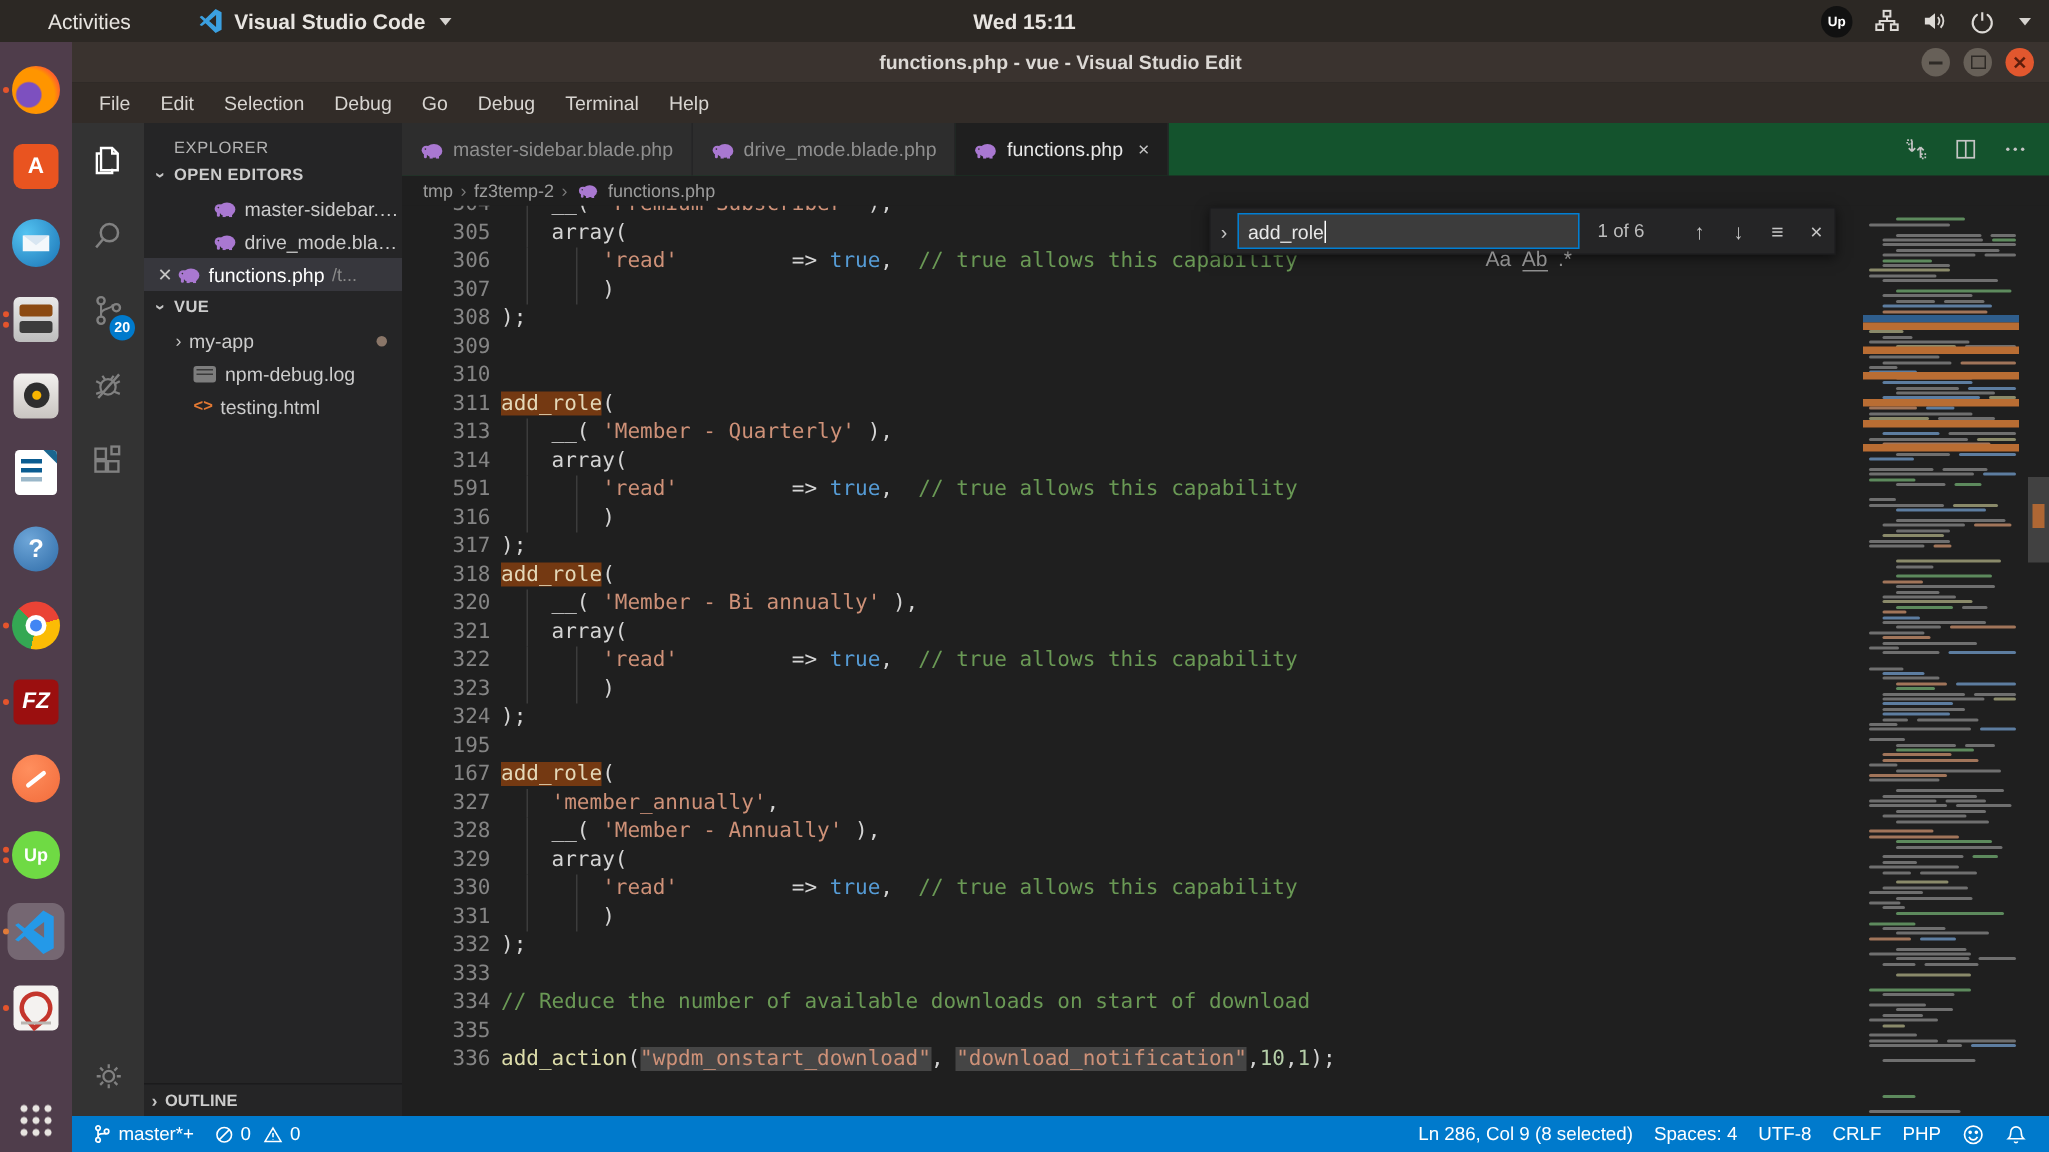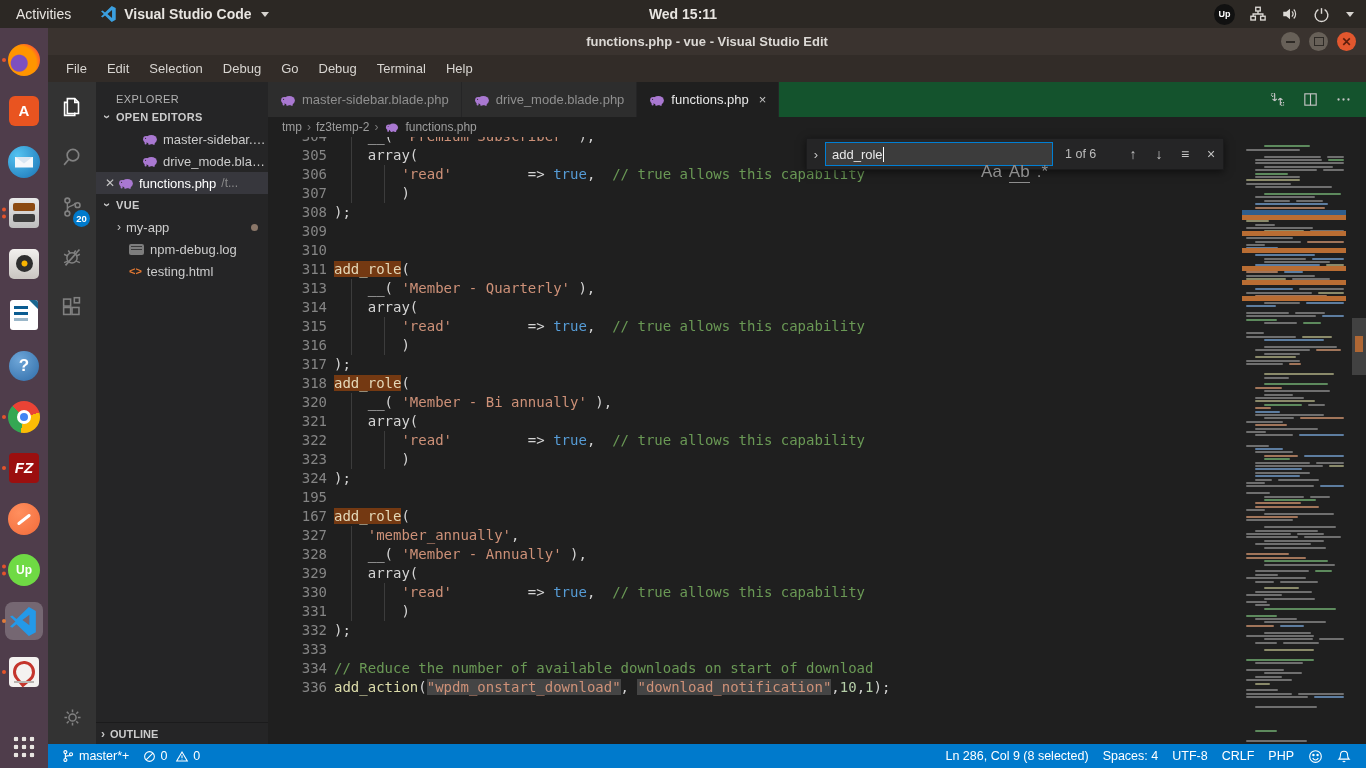--- a/index.html
+++ b/index.html
@@ -10,7 +10,7 @@
   
   .topbar{position:absolute;left:0;top:0;width:1366px;height:28px;background:#2c2824;color:#e8e5e1;
     display:flex;align-items:center;font-size:14px;z-index:30;}
-  .tb-activities{padding:0 16px;height:100%;display:flex;align-items:center;}
+  .tb-activities{padding:0 32px;height:100%;display:flex;align-items:center;}
   .tb-app{display:flex;align-items:center;gap:7px;margin-left:14px;font-weight:bold;}
   .tb-caret{width:0;height:0;border-left:4px solid transparent;border-right:4px solid transparent;border-top:5px solid #d6d3cf;margin-left:2px;}
   .tb-clock{position:absolute;left:0;right:0;text-align:center;font-weight:bold;pointer-events:none;}

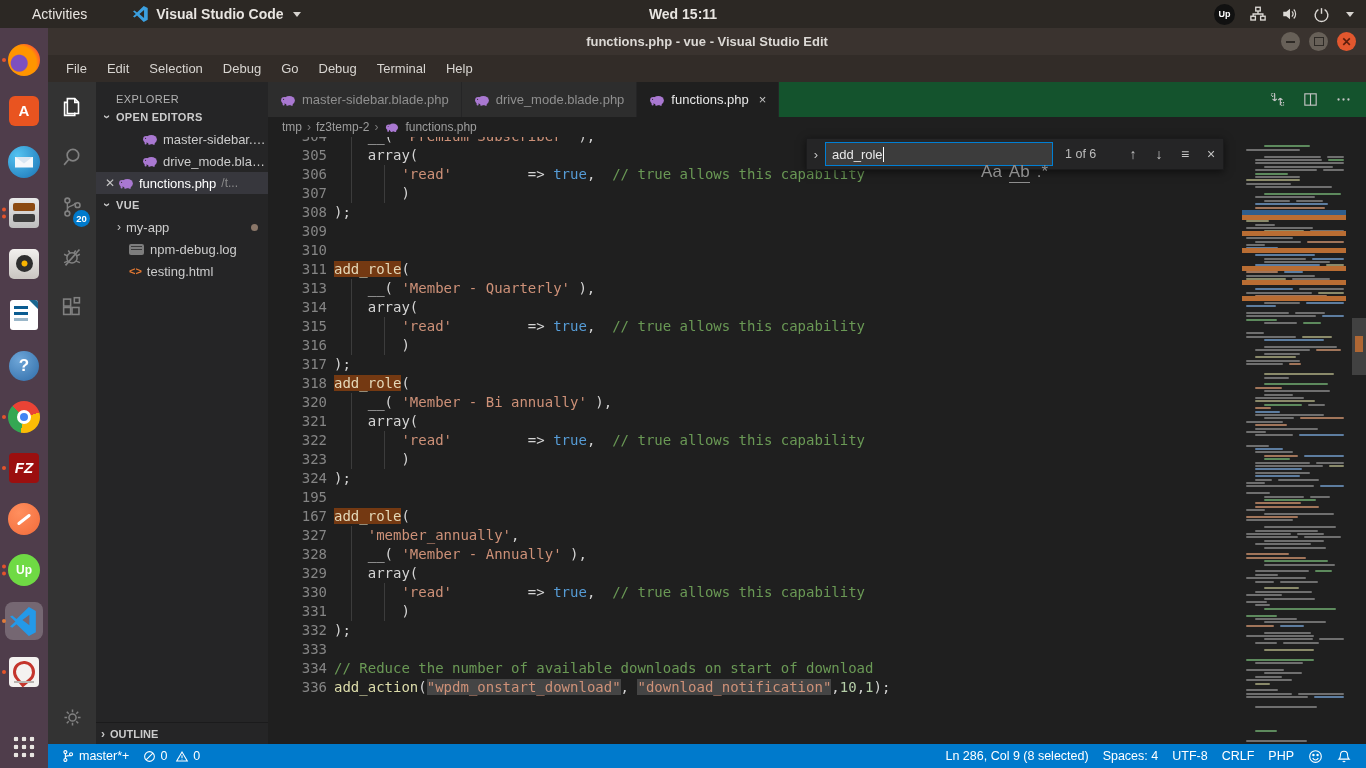--- a/index.html
+++ b/index.html
@@ -127,7 +127,7 @@
   .find-query{flex:1;overflow:hidden;white-space:nowrap;}
   .caret-i{display:inline-block;width:1px;height:15px;background:#fff;vertical-align:-3px;animation:blink 1s steps(1) infinite;}
   @keyframes blink{50%{opacity:0}}
-  .find-toggle{color:#8e8e8e;font-size:17px;margin-left:7px;margin-top:36px;}
+  .find-toggle{color:#8e8e8e;font-size:14px;margin-left:7px;margin-top:36px;}
   .find-toggle.word{border-bottom:1px solid #8e8e8e;}
   .find-results{color:#bdbdbd;font-size:12.5px;margin-left:12px;width:50px;}
   .find-btn{color:#c5c5c5;font-size:14px;margin-left:10px;width:16px;text-align:center;}

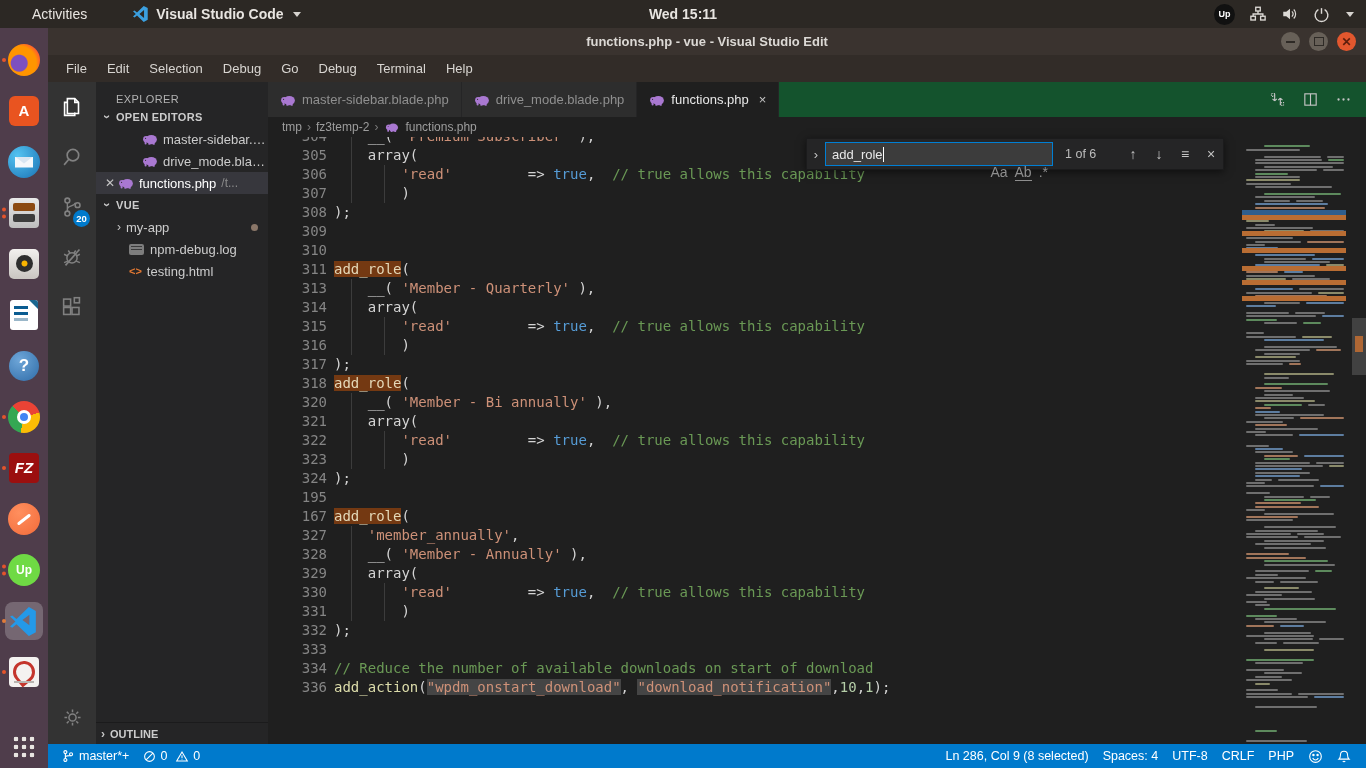--- a/index.html
+++ b/index.html
@@ -527,7 +527,7 @@
         <div class="cl"><span class="ln">311</span><span class="lc"><span class="tk-m">add_role</span><span class="tk-p">(</span></span></div>
         <div class="cl"><span class="ln">313</span><span class="lc"><i class="g" style="left: 17px;"></i><span class="tk-p">    __( </span><span class="tk-s">'Member - Quarterly'</span><span class="tk-p"> ),</span></span></div>
         <div class="cl"><span class="ln">314</span><span class="lc"><i class="g" style="left: 17px;"></i><span class="tk-p">    array(</span></span></div>
-        <div class="cl"><span class="ln">315</span><span class="lc"><i class="g" style="left: 17px;"></i><i class="g" style="left: 50px;"></i><span class="tk-p">        </span><span class="tk-s">'read'</span><span class="tk-p">         =&gt; </span><span class="tk-b">true</span><span class="tk-p">,  </span><span class="tk-c">// true allows this capability</span></span></div>
+        <div class="cl"><span class="ln">591</span><span class="lc"><i class="g" style="left: 17px;"></i><i class="g" style="left: 50px;"></i><span class="tk-p">        </span><span class="tk-s">'read'</span><span class="tk-p">         =&gt; </span><span class="tk-b">true</span><span class="tk-p">,  </span><span class="tk-c">// true allows this capability</span></span></div>
         <div class="cl"><span class="ln">316</span><span class="lc"><i class="g" style="left: 17px;"></i><i class="g" style="left: 50px;"></i><span class="tk-p">        )</span></span></div>
         <div class="cl"><span class="ln">317</span><span class="lc"><span class="tk-p">);</span></span></div>
         <div class="cl"><span class="ln">318</span><span class="lc"><span class="tk-m">add_role</span><span class="tk-p">(</span></span></div>

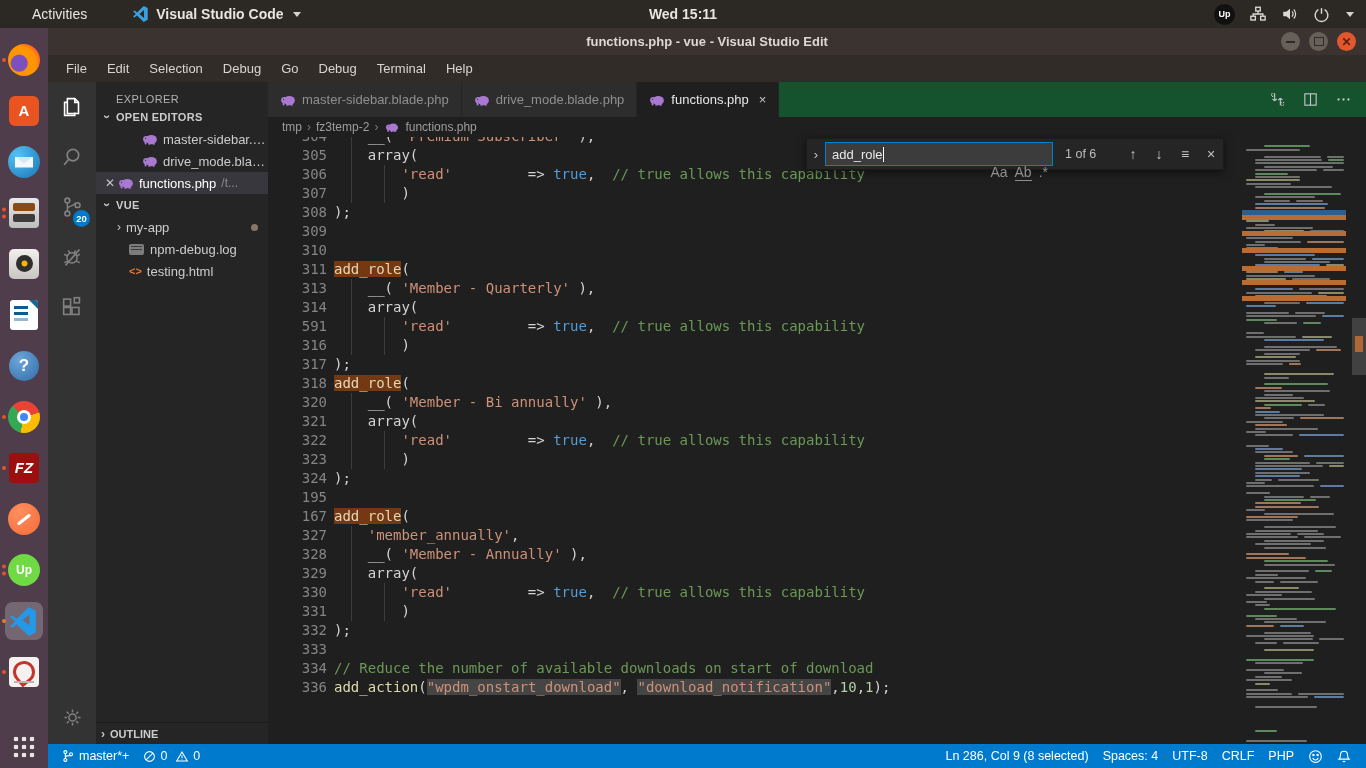--- a/index.html
+++ b/index.html
@@ -546,6 +546,7 @@
         <div class="cl"><span class="ln">332</span><span class="lc"><span class="tk-p">);</span></span></div>
         <div class="cl"><span class="ln">333</span><span class="lc"></span></div>
         <div class="cl"><span class="ln">334</span><span class="lc"><span class="tk-c">// Reduce the number of available downloads on start of download</span></span></div>
+        <div class="cl"><span class="ln">335</span><span class="lc"></span></div>
         <div class="cl"><span class="ln">336</span><span class="lc"><span class="tk-f">add_action</span><span class="tk-p">(</span><span class="tk-hs">"wpdm_onstart_download"</span><span class="tk-p">, </span><span class="tk-hs">"download_notification"</span><span class="tk-p">,</span><span class="tk-n">10</span><span class="tk-p">,</span><span class="tk-n">1</span><span class="tk-p">);</span></span></div>
       </div>
   </div>

